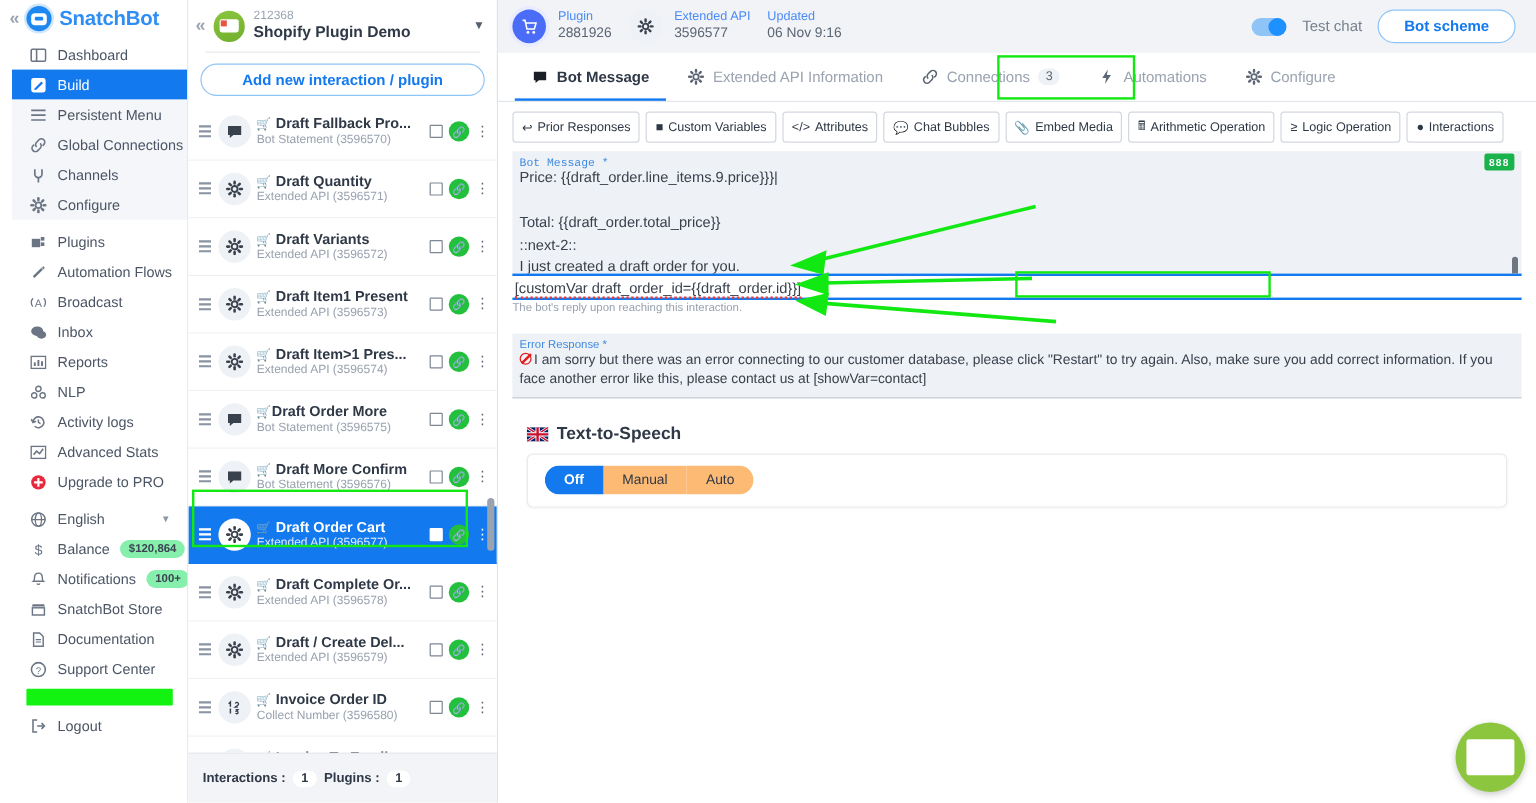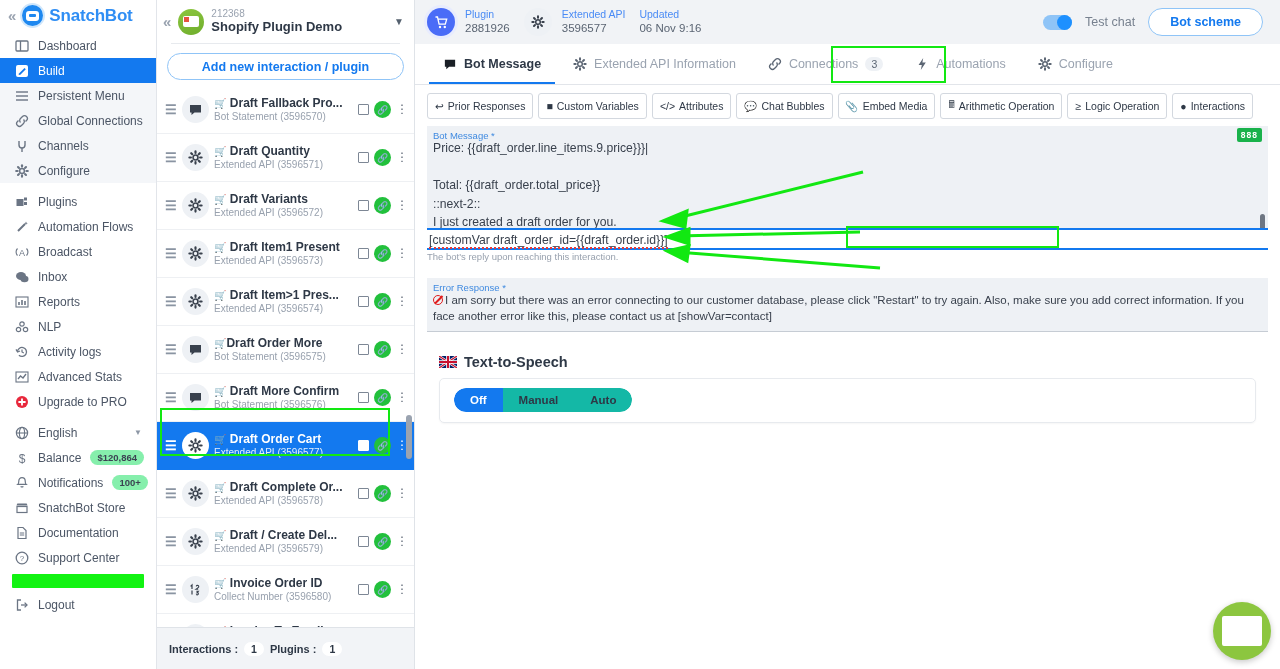--- a/index.html
+++ b/index.html
@@ -36,7 +36,7 @@
   }
   .brand-name { color:#2f8ef4; font-size:17px; font-weight:bold; letter-spacing:-0.2px; }
 
-  .sb-list { flex:1; overflow:hidden; padding-top:2px; }
+  .sb-list { flex:1; overflow:hidden; padding-top:2px;padding-left:10px; }
   .sb-item {
     display:flex; align-items:center; gap:9px;
     height:25px; padding-left:14px; cursor:pointer;

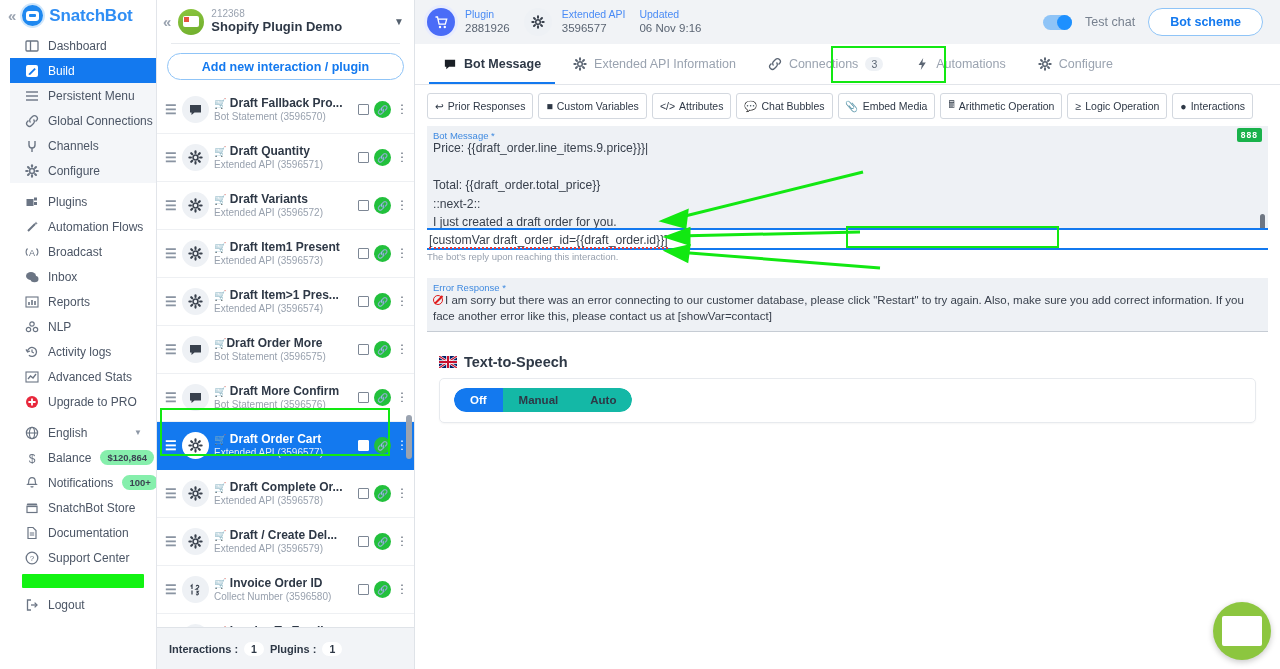--- a/index.html
+++ b/index.html
@@ -182,7 +182,7 @@
     background:#eef1f5; border-bottom:2px solid #1379ef; position:relative;
     padding:4px 10px 0 6px; height:104px; overflow:hidden;
   }
-  .flabel { color:#3f8ae0; font-size:9.5px; }
+  .flabel { color:#3f8ae0; font-size:9.5px;font-family:Liberation Mono, monospace; }
   .msgtext {
     font-size:12.2px; color:#39414d; line-height:1.52; white-space:pre;
     margin-top:-2px;

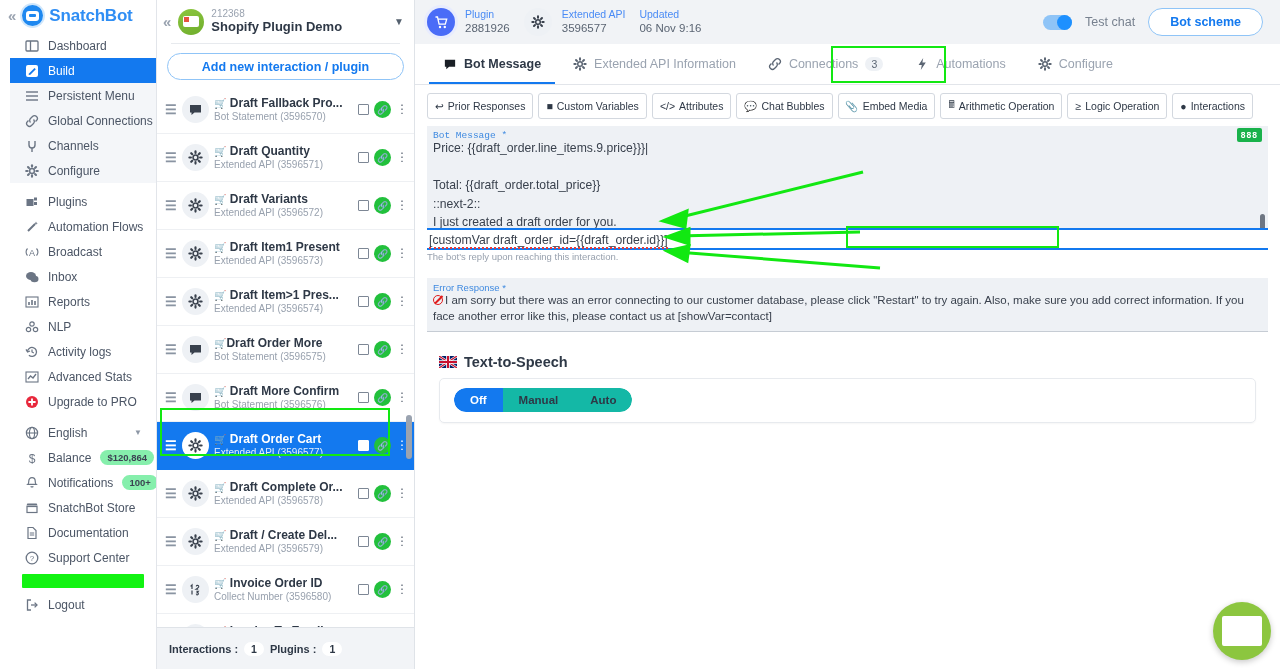--- a/index.html
+++ b/index.html
@@ -223,7 +223,7 @@
   }
   .seg { display:flex; border-radius:13px; overflow:hidden; }
   .segbtn {
-    padding:6px 16px; font-size:11.5px; background:#14b8a6; color:#2e3846; cursor:pointer;font-weight:bold;
+    padding:6px 16px; font-size:11.5px; background:#fdba74; color:#2e3846; cursor:pointer;
   }
   .segbtn.on { background:#1379ef; color:#fff; font-weight:bold; }
   .segbtn:first-child { border-radius:13px 0 0 13px; }

